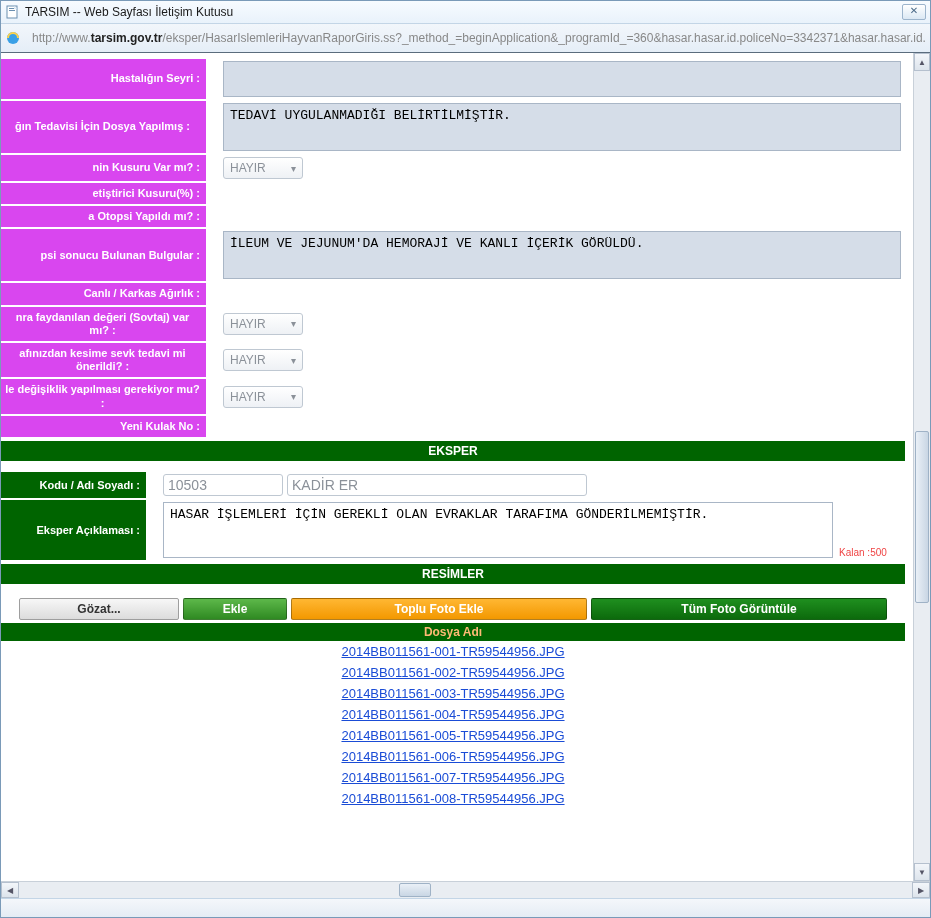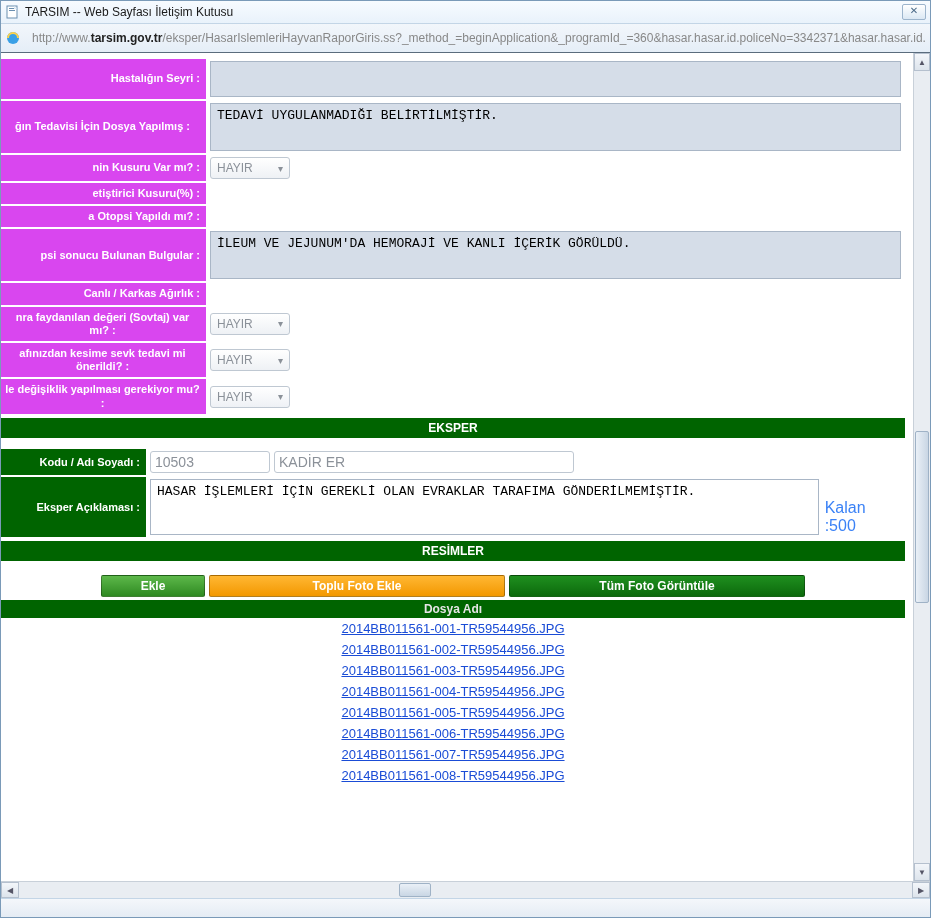--- a/index.html
+++ b/index.html
@@ -111,6 +111,7 @@
     padding: 2px 4px;
     display: flex;
     align-items: center;
+    margin-left: 13px;
   }
   .textarea {
     width: 100%;

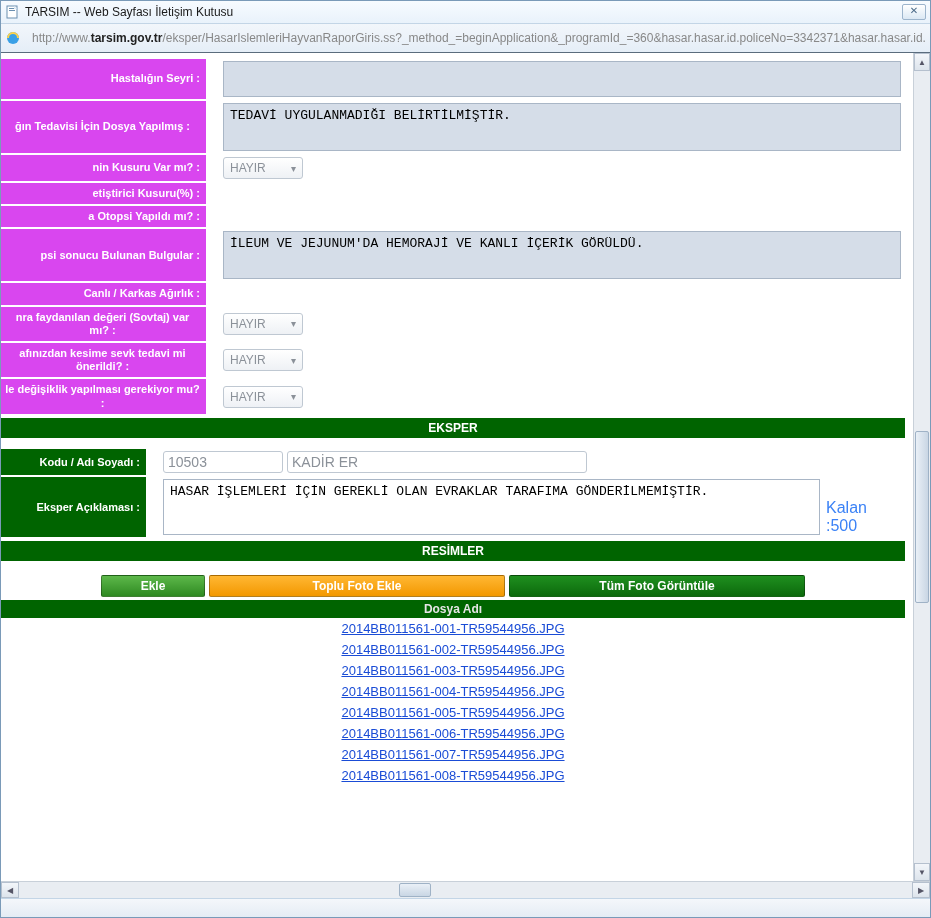--- a/index.html
+++ b/index.html
@@ -331,6 +331,10 @@
           </div>
       </div>
 
+      <div class="row">
+        <div class="label">Yeni Kulak No :</div>
+        <div class="field"></div>
+      </div>
 
       <div class="section-header">EKSPER</div>
 

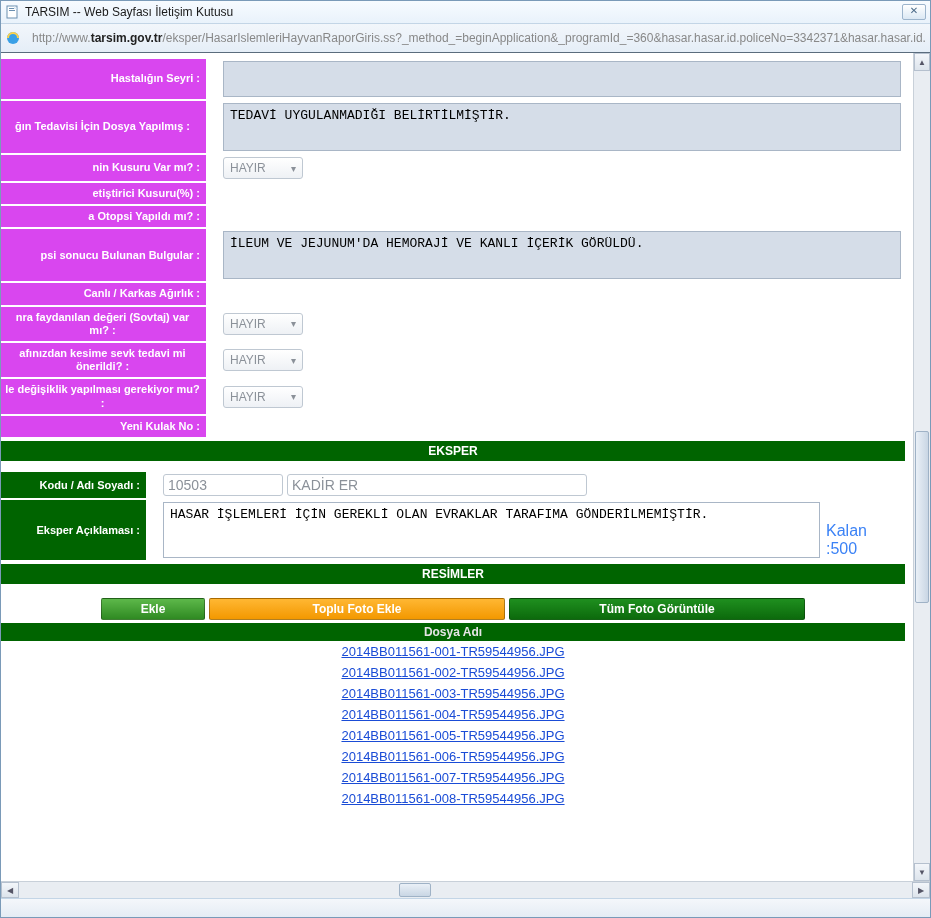--- a/index.html
+++ b/index.html
@@ -175,7 +175,7 @@
     font-size:14px;color:#8b9199;box-sizing:border-box;border-radius:3px;
   }
   .kalan {
-    font-size:16px;color:#3b82f6;padding-left:6px;display:flex;align-items:flex-end;height:56px;
+    font-size:10px;color:#ef4444;padding-left:6px;display:flex;align-items:flex-end;height:56px;
   }
   .btnbar {
     display:flex;gap:4px;justify-content:center;padding:3px 4px;

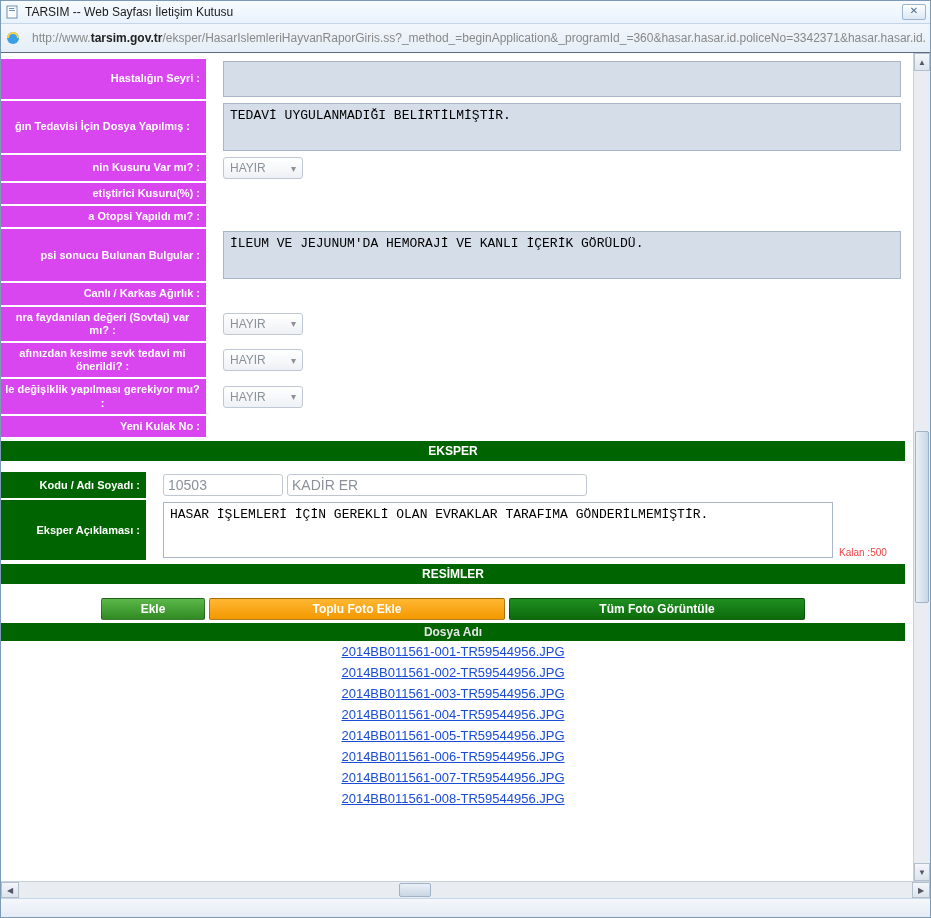--- a/index.html
+++ b/index.html
@@ -357,6 +357,7 @@
       <div class="section-header">RESİMLER</div>
 
       <div class="btnbar">
+        <div class="btn gray">Gözat...</div>
         <div class="btn green">Ekle</div>
         <div class="btn orange">Toplu Foto Ekle</div>
         <div class="btn darkgreen">Tüm Foto Görüntüle</div>

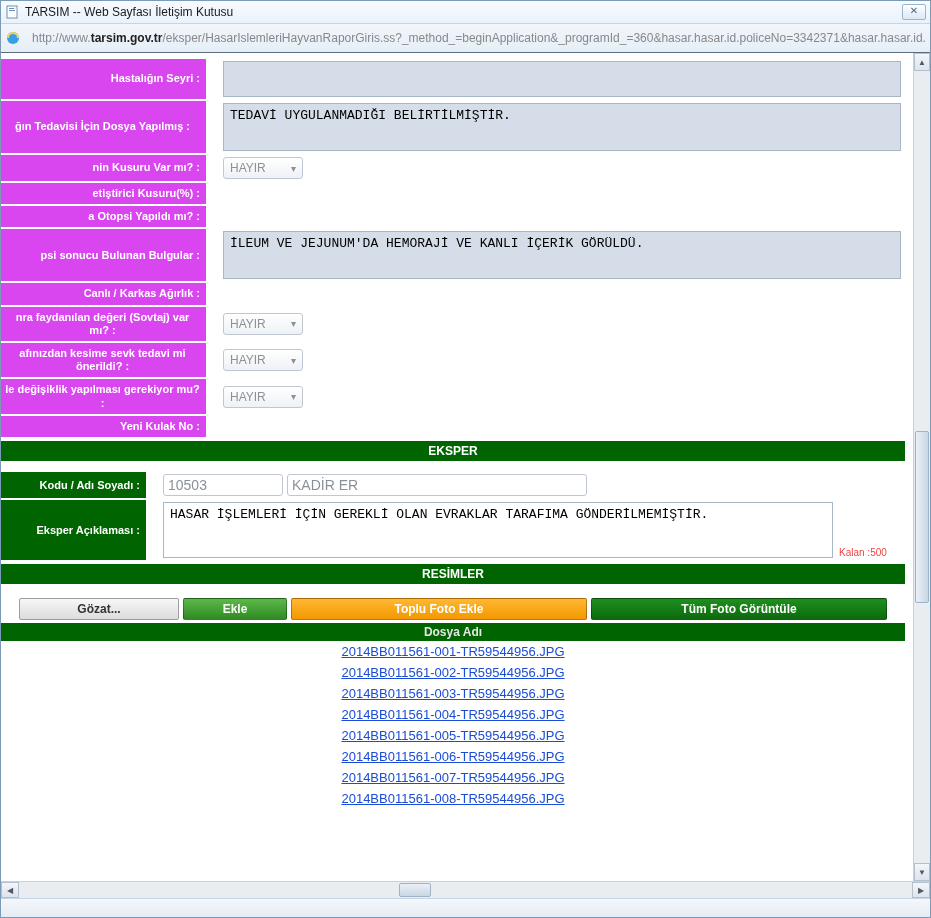--- a/index.html
+++ b/index.html
@@ -191,7 +191,7 @@
   .btn.orange { background:linear-gradient(#ffb733,#f39800);width:296px; }
   .btn.darkgreen { background:linear-gradient(#1f8f1f,#0c6a0c);width:296px; }
   .table-header {
-    background:#006400;color:#e5e5e5;font-weight:bold;text-align:center;padding:2px 0;font-size:12px;
+    background:#006400;color:#fdba74;font-weight:bold;text-align:center;padding:2px 0;font-size:12px;
   }
   .file-list { }
   .file-list a {

